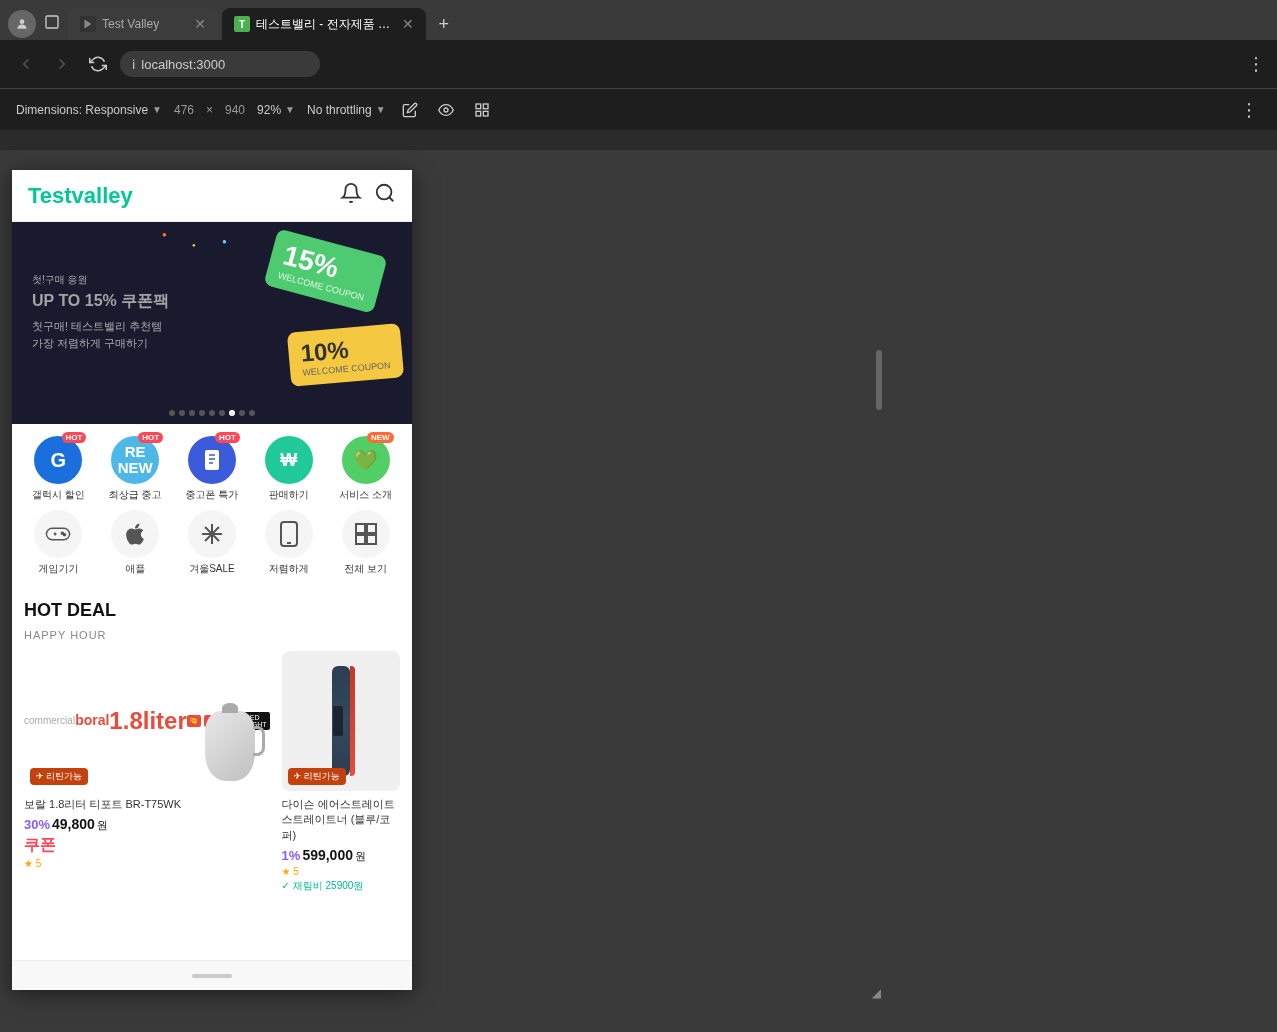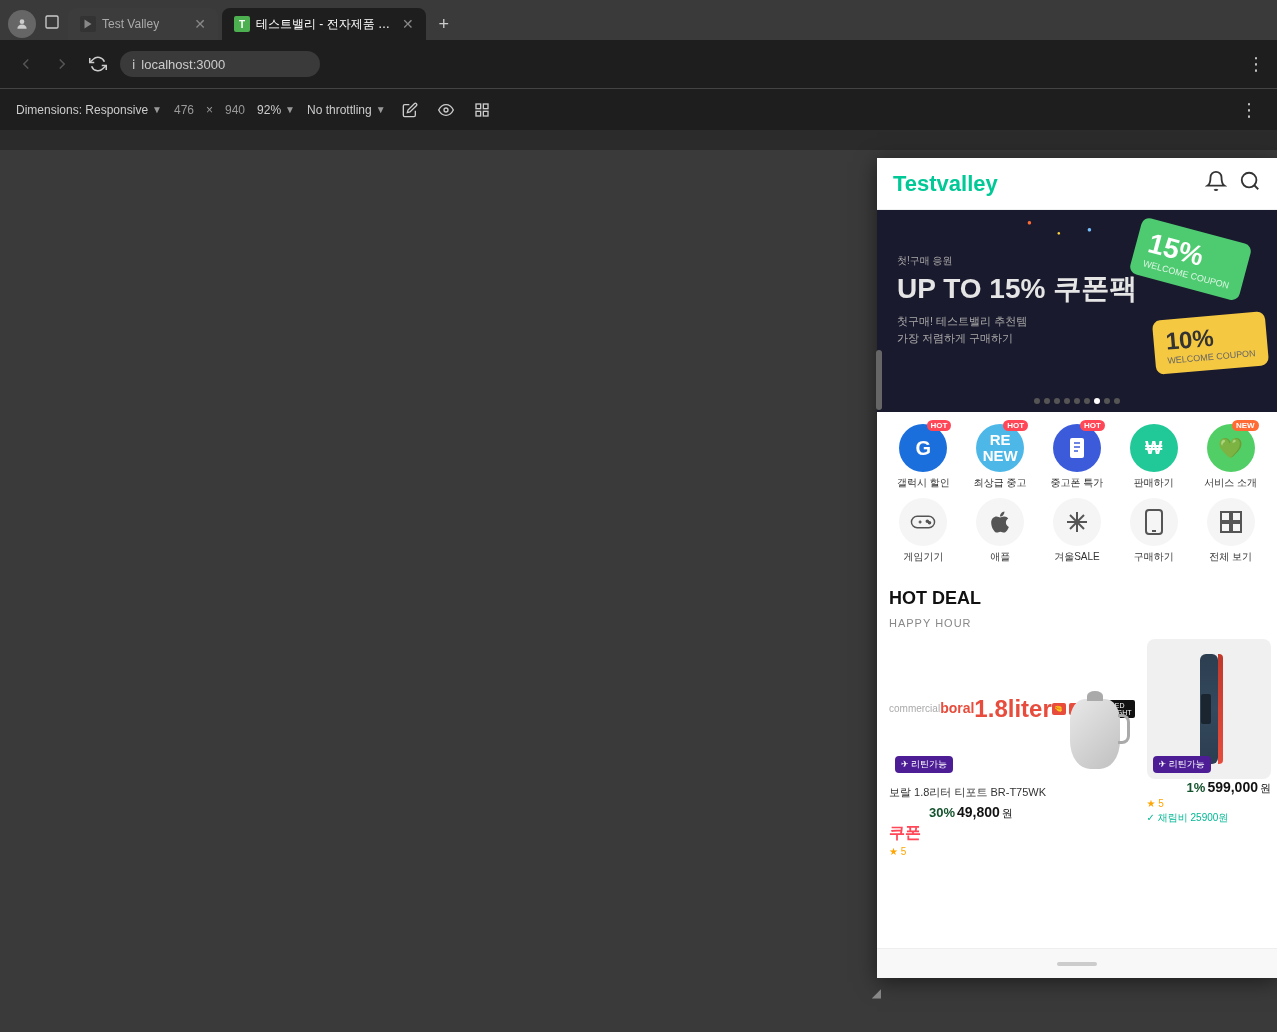--- a/index.html
+++ b/index.html
@@ -30,7 +30,7 @@
     .dimensions-x { color: #999; font-size: 12px; }
 
     
-    .viewport-wrapper { background: #3a3a3a; display: flex; justify-content: flex-end; padding: 0; position: relative; height: calc(1032px - 170px); }
+    .viewport-wrapper { background: #3a3a3a; display: flex; justify-content: flex-start; padding: 12px; position: relative; height: calc(1032px - 170px); }
     .scrollbar-v { position: absolute; right: 392px; top: 0; width: 12px; height: 100%; display: flex; flex-direction: column; align-items: center; }
     .scrollbar-handle { width: 6px; height: 60px; background: #666; border-radius: 3px; margin-top: 200px; }
 

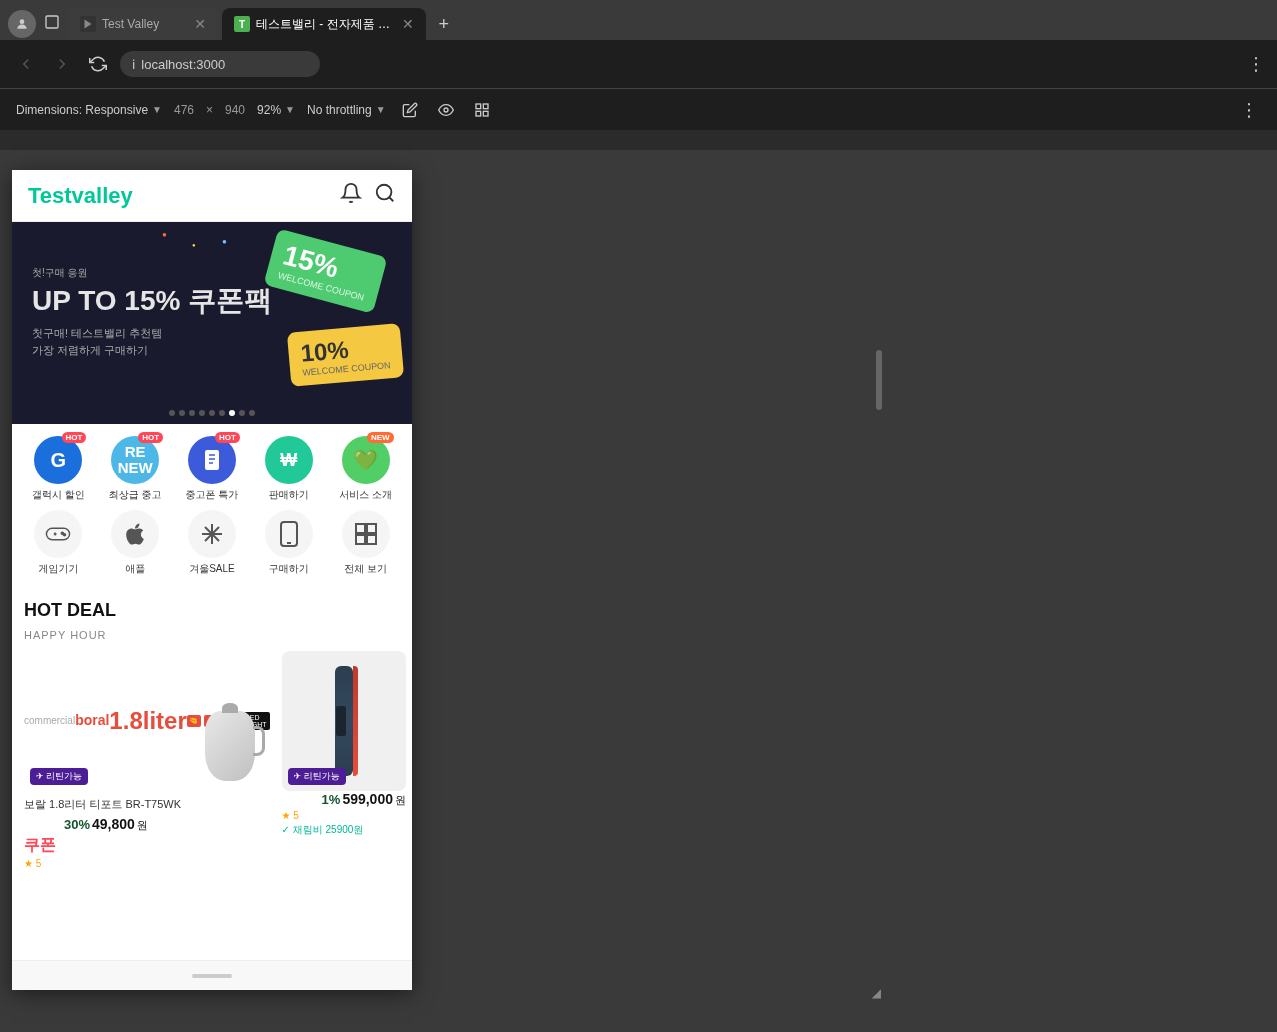--- a/index.html
+++ b/index.html
@@ -47,7 +47,7 @@
     .hero-banner { background: #1a1a2e; position: relative; height: 180px; overflow: hidden; display: flex; align-items: center; padding: 20px; }
     .hero-text { color: white; z-index: 2; }
     .hero-text .sub { font-size: 10px; color: #aaa; margin-bottom: 4px; }
-    .hero-text .main { font-size: 28px; font-weight: 800; color: #e5e5e5; line-height: 1.2; margin-bottom: 8px; }
+    .hero-text .main { font-size: 16px; font-weight: 800; color: #a3a3a3; line-height: 1.2; margin-bottom: 8px; }
     .hero-text .desc { font-size: 11px; color: #aaa; line-height: 1.5; }
     .hero-coupons { position: absolute; right: 10px; top: 10px; width: 160px; height: 160px; }
     .coupon-15 { position: absolute; right: 20px; top: 10px; background: #4ecb71; border-radius: 8px; padding: 8px 12px; transform: rotate(15deg); }

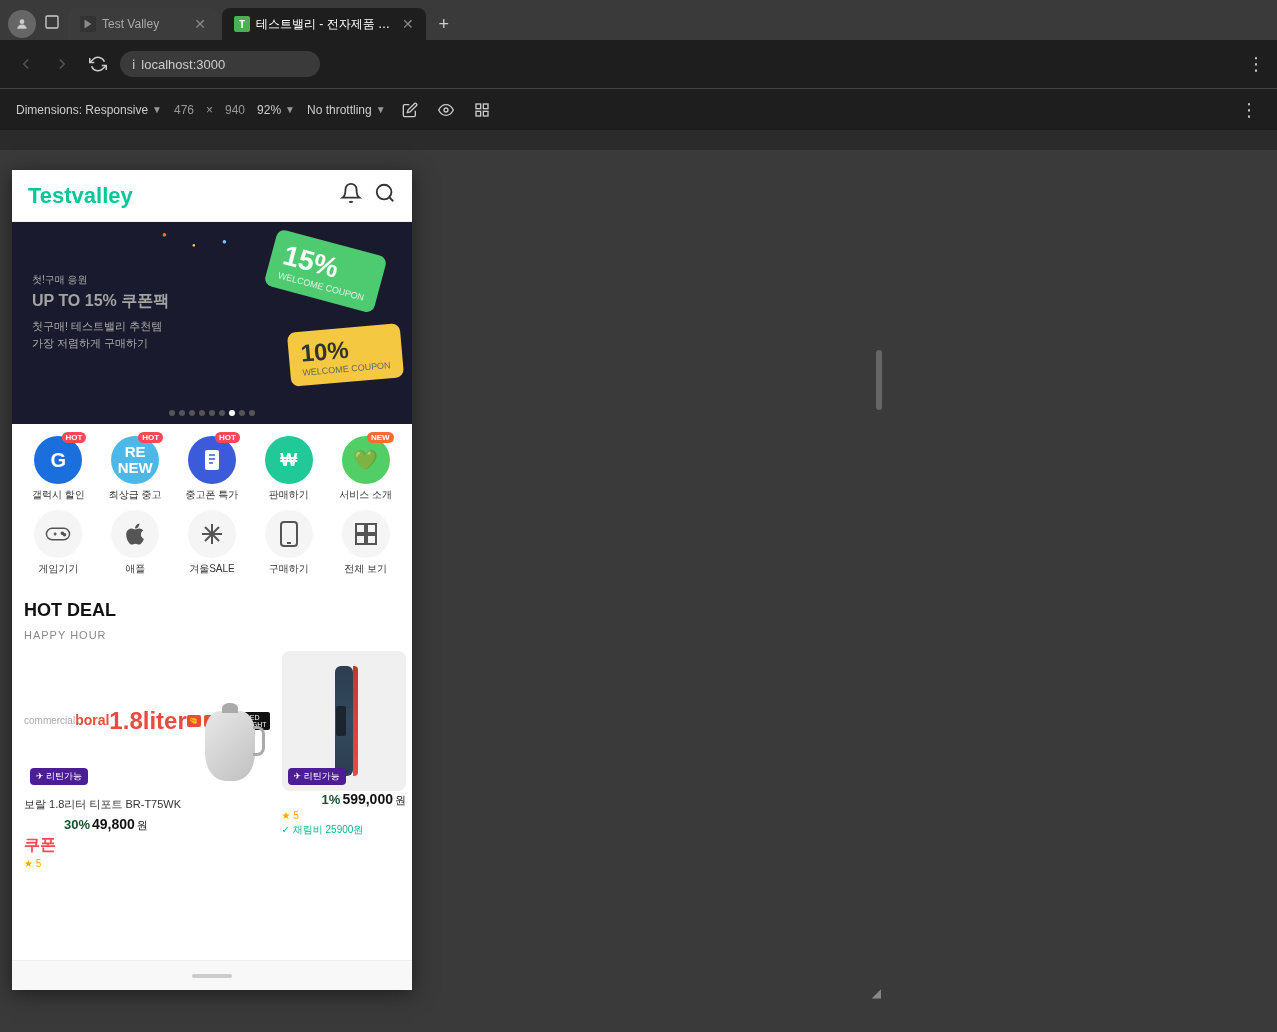--- a/index.html
+++ b/index.html
@@ -360,7 +360,7 @@
                   <line x1="7" y1="22" x2="11" y2="22"></line>
                 </svg>
             </div>
-            <span class="cat-label">구매하기</span>
+            <span class="cat-label">저렴하게</span>
           </div>
           <div class="cat-item">
             <div class="cat-icon">

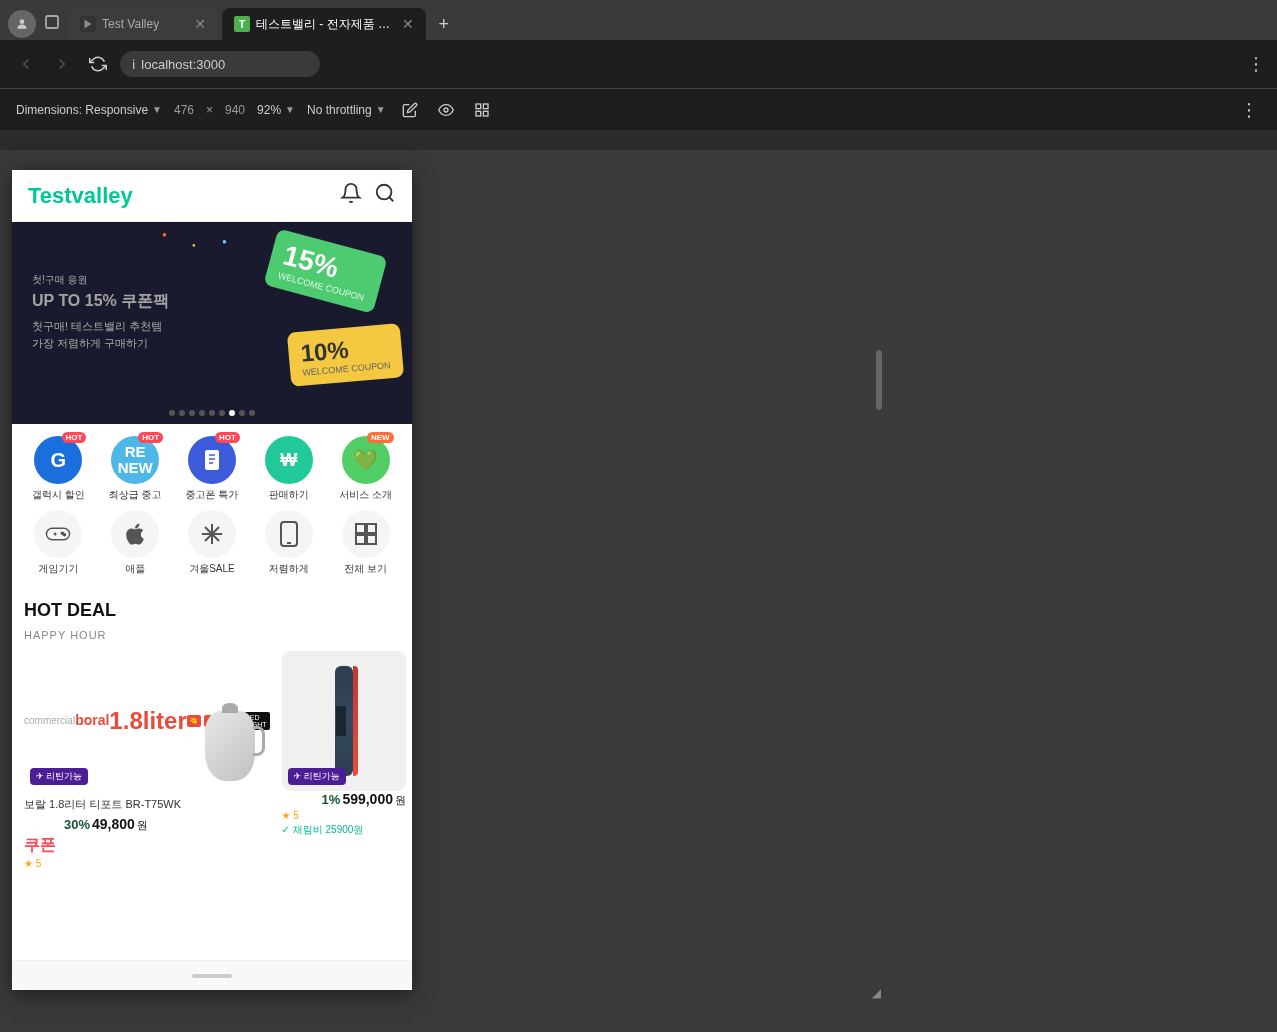--- a/index.html
+++ b/index.html
@@ -83,7 +83,7 @@
     .product-img { width: 100%; height: 140px; background: #f8f8f8; border-radius: 8px; position: relative; overflow: hidden; display: flex; align-items: center; justify-content: center; }
     .product-img.product1 { background: #fff; }
     .product-img.product2 { background: #f0f0f0; }
-    .product-badge { position: absolute; bottom: 6px; left: 6px; background: #4c1d95; color: white; font-size: 9px; padding: 2px 6px; border-radius: 4px; }
+    .product-badge { position: absolute; bottom: 6px; left: 6px; background: #c2410c; color: white; font-size: 9px; padding: 2px 6px; border-radius: 4px; }
     .product-name { font-size: 11px; color: #333; margin-top: 6px; margin-bottom: 4px; line-height: 1.4; }
     .product-price-row { display: flex; align-items: baseline; gap: 2px; }
     .product-discount { color: #14532d; font-size: 13px; font-weight: 700; margin-left: 40px; }

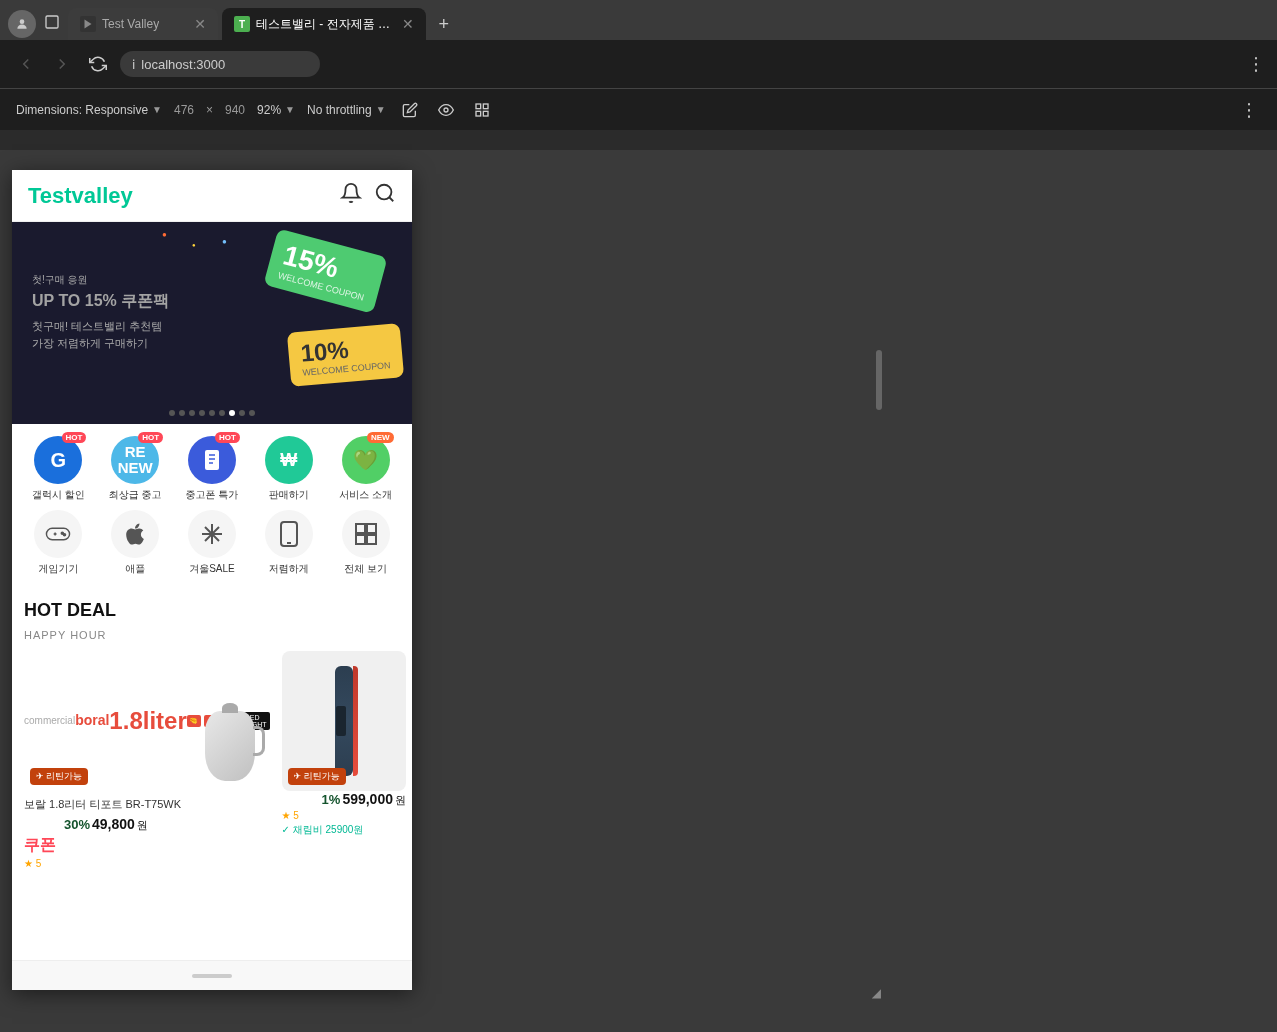--- a/index.html
+++ b/index.html
@@ -432,6 +432,7 @@
                 ✈ <span>리틴가능</span>
               </div>
             </div>
+            <div class="product-name">다이슨 에어스트레이트 스트레이트너 (블루/코퍼)</div>
             <div class="product-price-row">
               <span class="product-discount">1%</span>
               <span class="product-price">599,000</span>

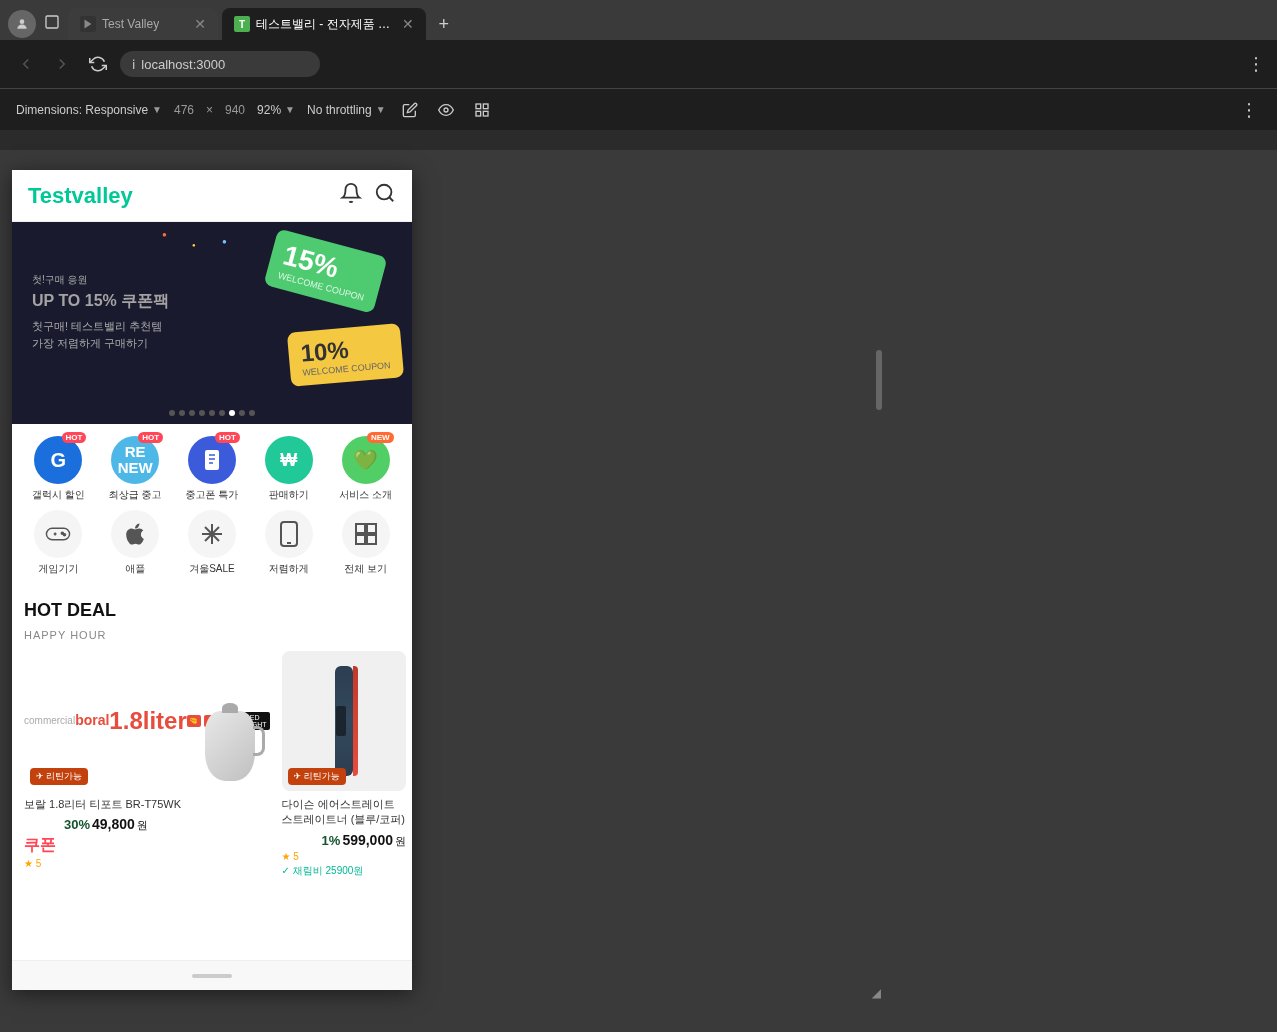--- a/index.html
+++ b/index.html
@@ -86,7 +86,7 @@
     .product-badge { position: absolute; bottom: 6px; left: 6px; background: #c2410c; color: white; font-size: 9px; padding: 2px 6px; border-radius: 4px; }
     .product-name { font-size: 11px; color: #333; margin-top: 6px; margin-bottom: 4px; line-height: 1.4; }
     .product-price-row { display: flex; align-items: baseline; gap: 2px; }
-    .product-discount { color: #14532d; font-size: 13px; font-weight: 700; margin-left: 40px; }
+    .product-discount { color: #8b5cf6; font-size: 13px; font-weight: 700; }
     .product-price { font-size: 14px; font-weight: 700; color: #111; }
     .product-won { font-size: 11px; color: #111; }
     .product-coupon { font-size: 16px; color: #ff4757; font-weight: 600; margin-top: 2px; }

